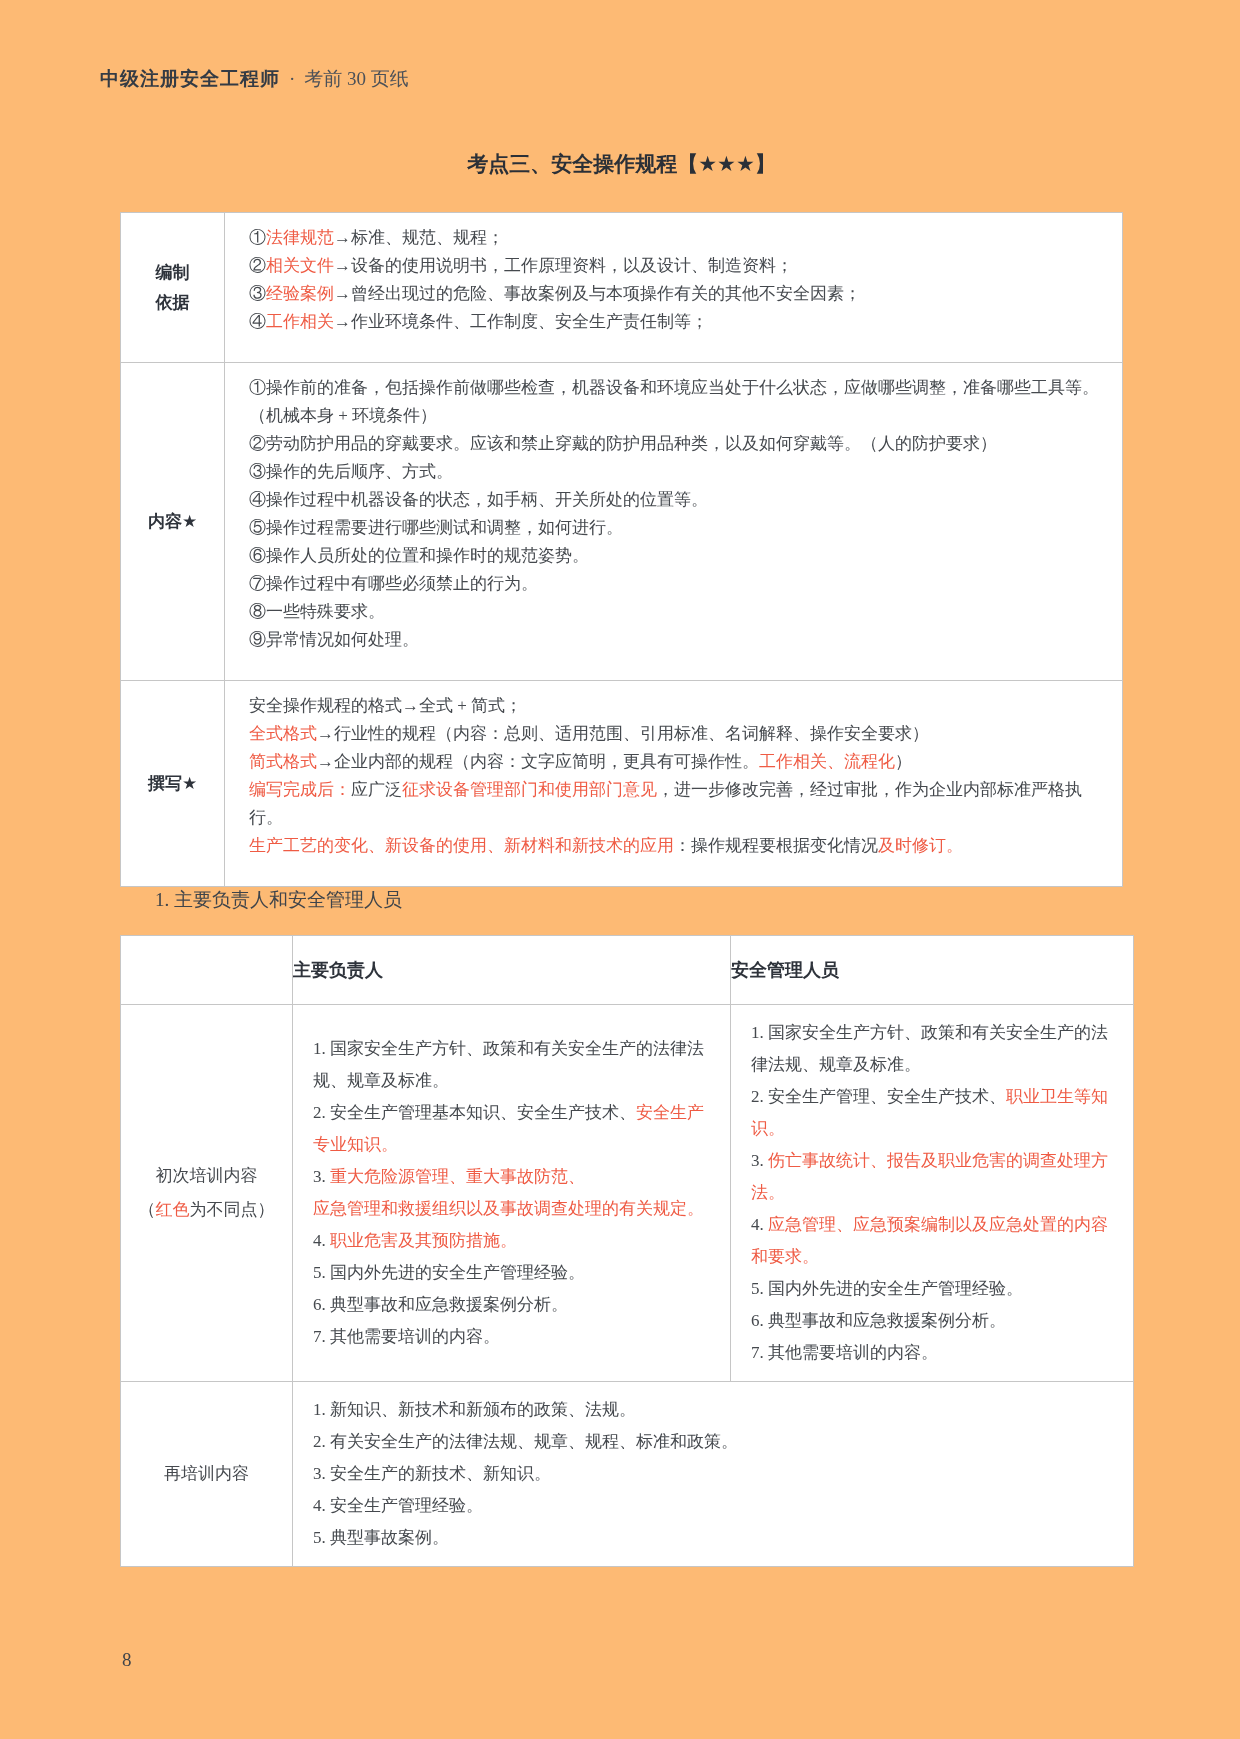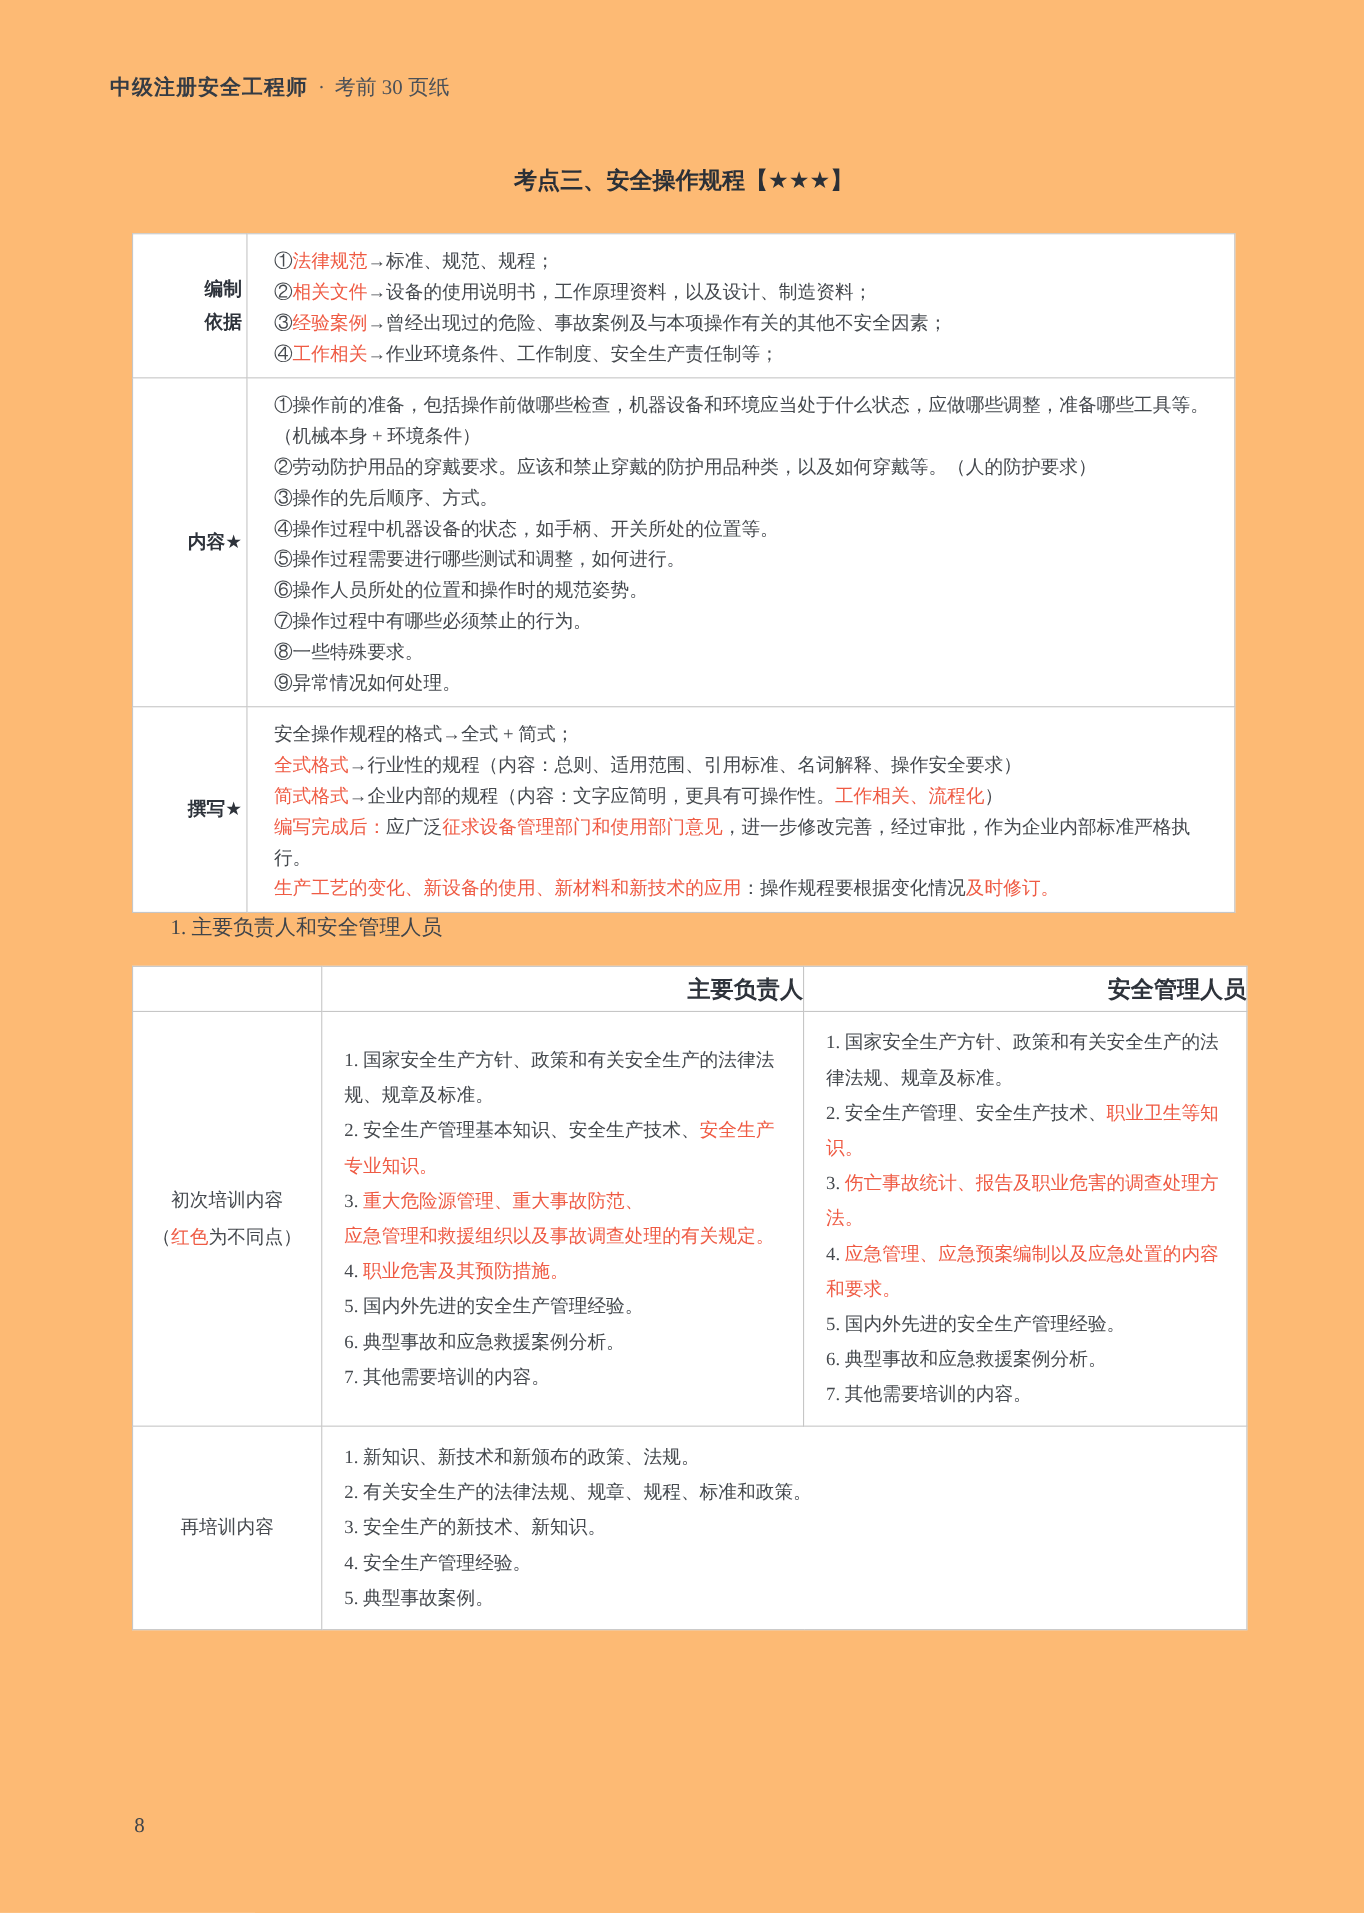--- a/index.html
+++ b/index.html
@@ -44,7 +44,7 @@
     font-weight:normal;color:#45494e;line-height:34px;
   }
   .cnt{
-    padding:11px 18px 7px 24px;
+    padding:11px 18px 26px 24px;
     font-size:17px;line-height:28px;color:#45494e;
     vertical-align:middle;text-align:left;
   }

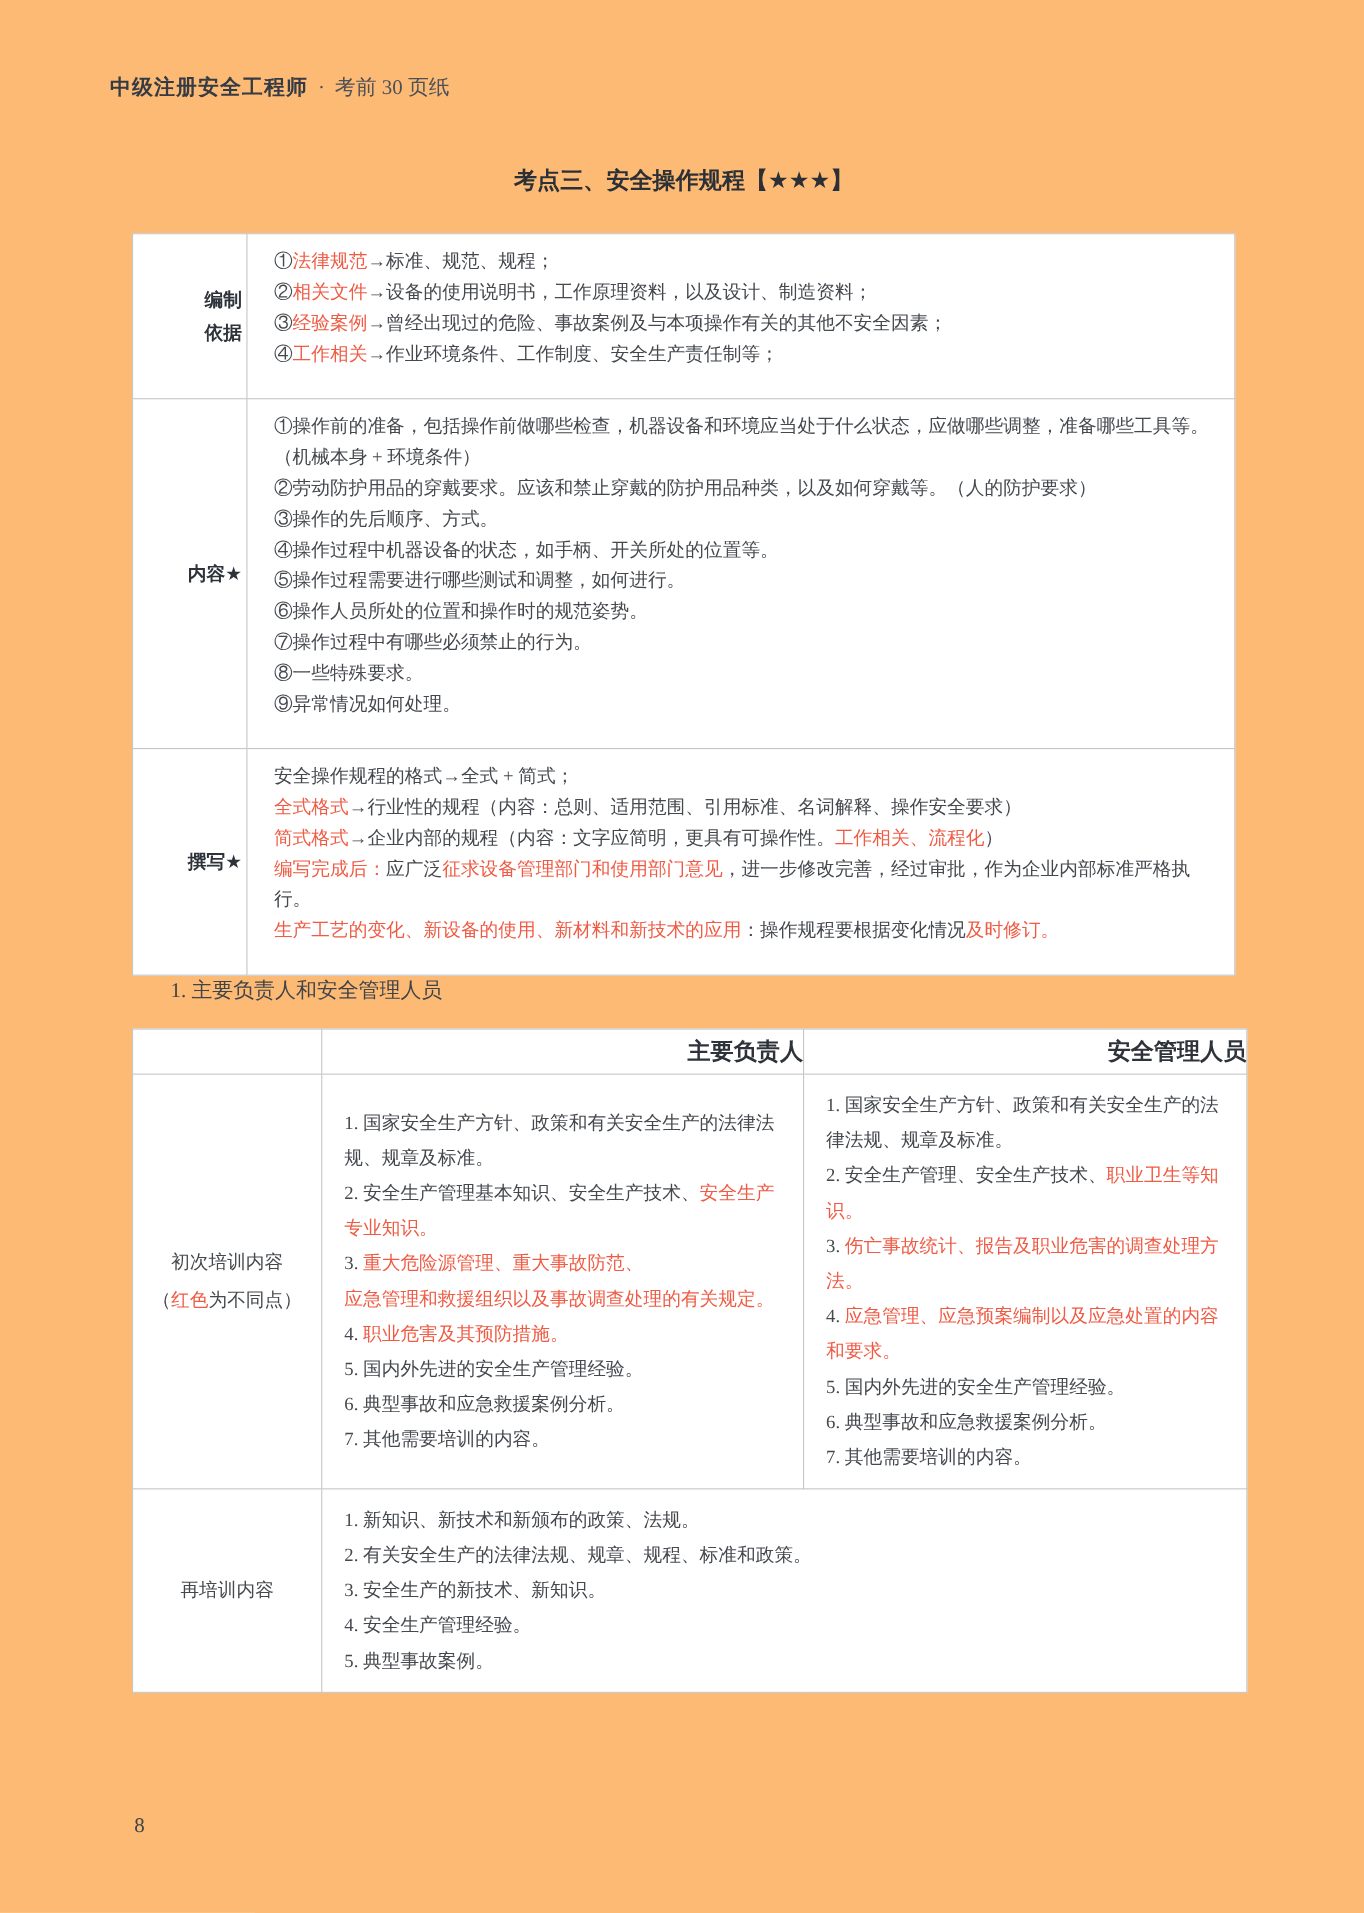--- a/index.html
+++ b/index.html
@@ -31,7 +31,7 @@
   .subtitle{font-size:19px;color:#3f444a;margin:0 0 22px 35px;}
   table{border-collapse:collapse;table-layout:fixed;width:1003px;background:#fff;}
   td,th{border:1px solid #c6c6c6;vertical-align:middle;}
-  .t1 .lbl{width:95px;text-align:right;}
+  .t1 .lbl{width:95px;}
   .lbl{
     text-align:center;
     font-family:"Liberation Sans","DejaVu Sans",sans-serif;

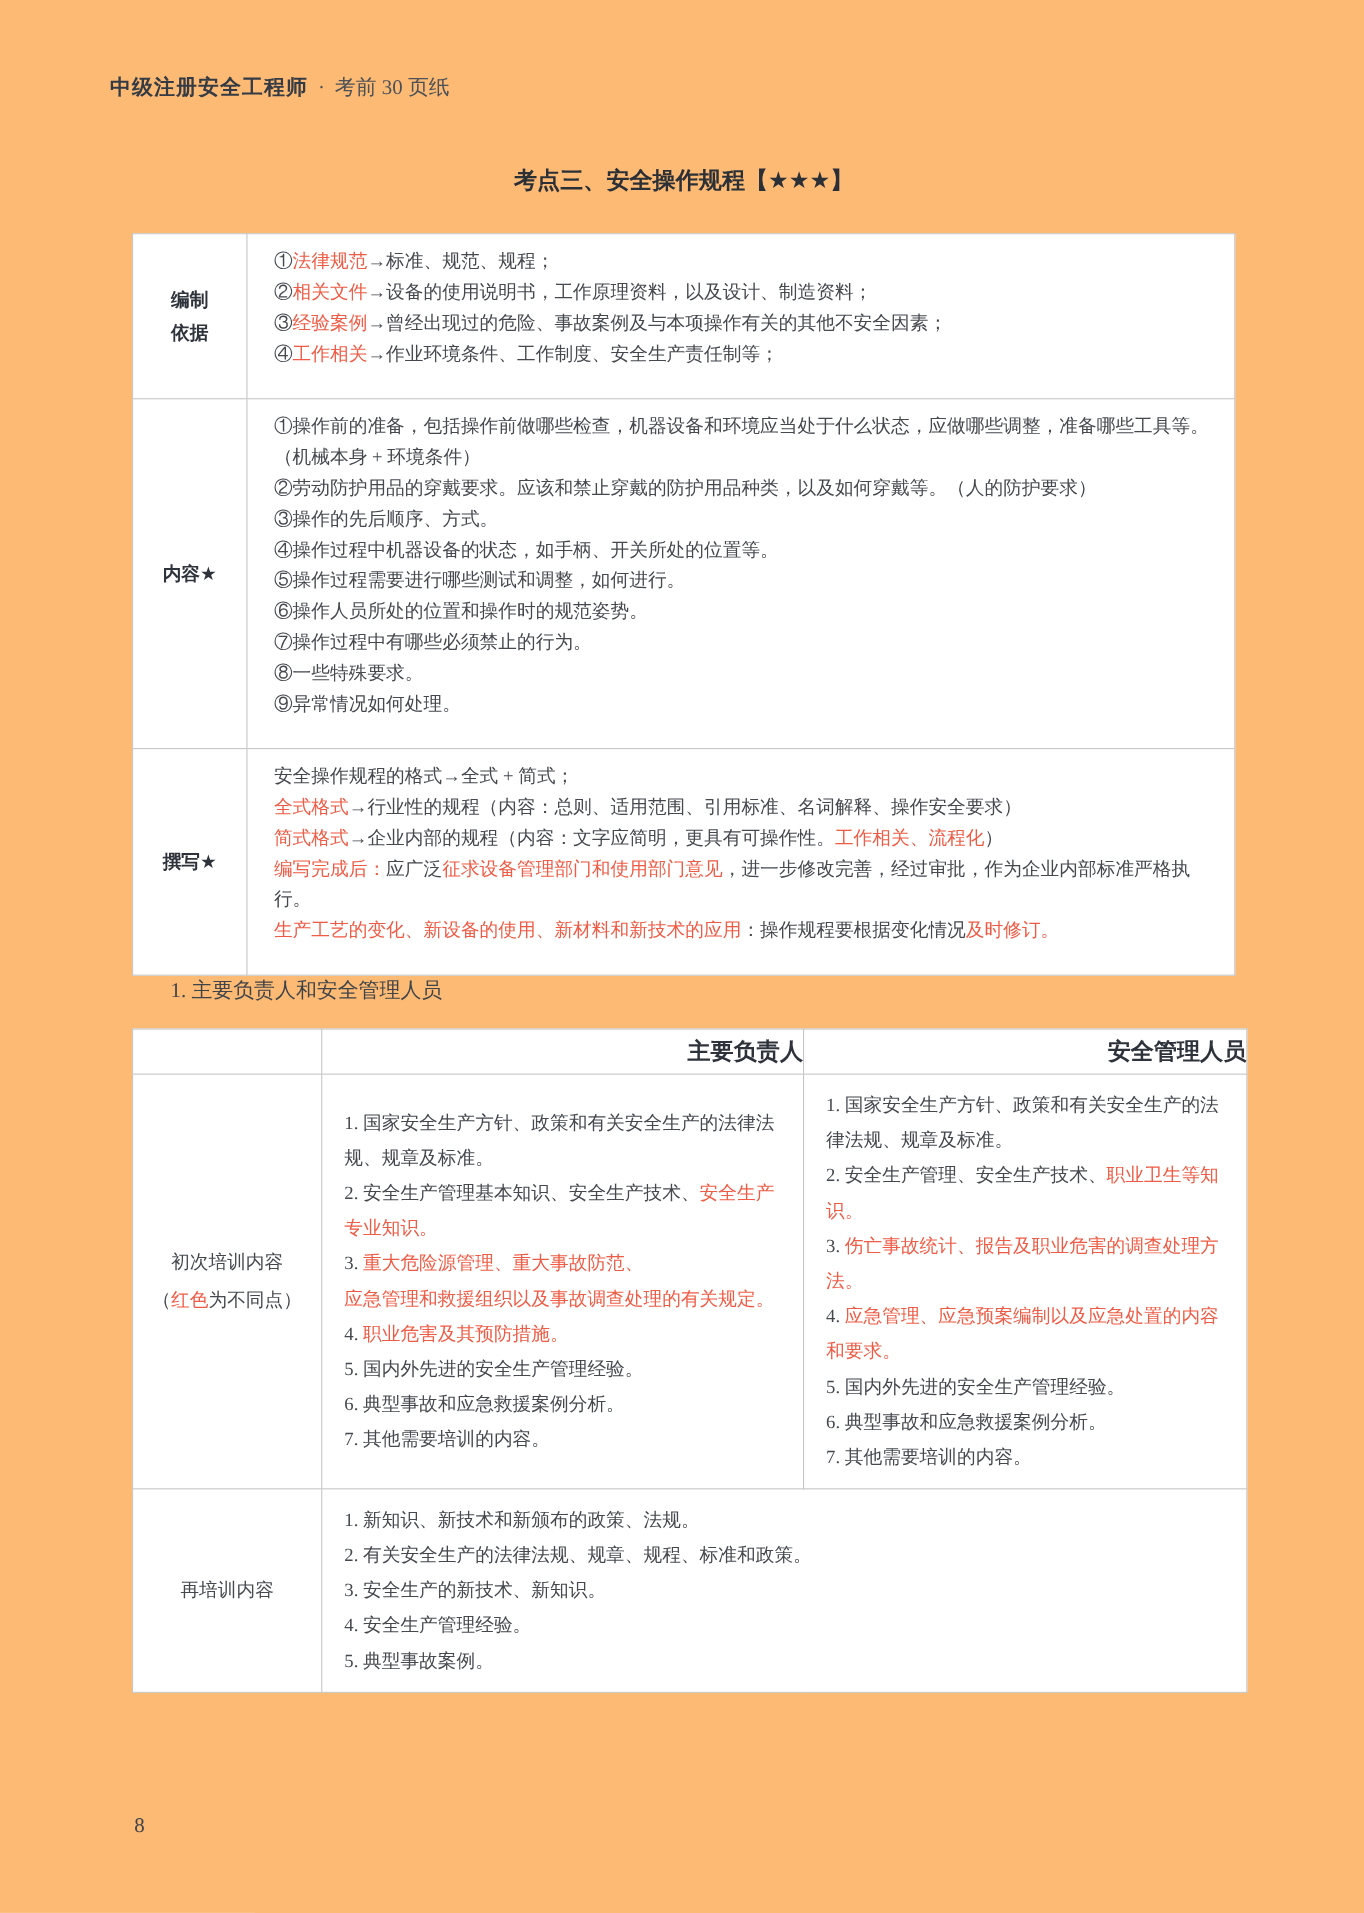--- a/index.html
+++ b/index.html
@@ -50,8 +50,8 @@
   }
   .t2 th{
     font-family:"Liberation Sans","DejaVu Sans",sans-serif;
-    font-weight:bold;font-size:21px;color:#2e333b;
-    padding:6px 0;text-align:right;
+    font-weight:bold;font-size:18px;color:#2e333b;
+    padding:22px 0;text-align:left;
   }
   .t2 .col1{width:437px;}
   .t2 .col2{width:402px;}

